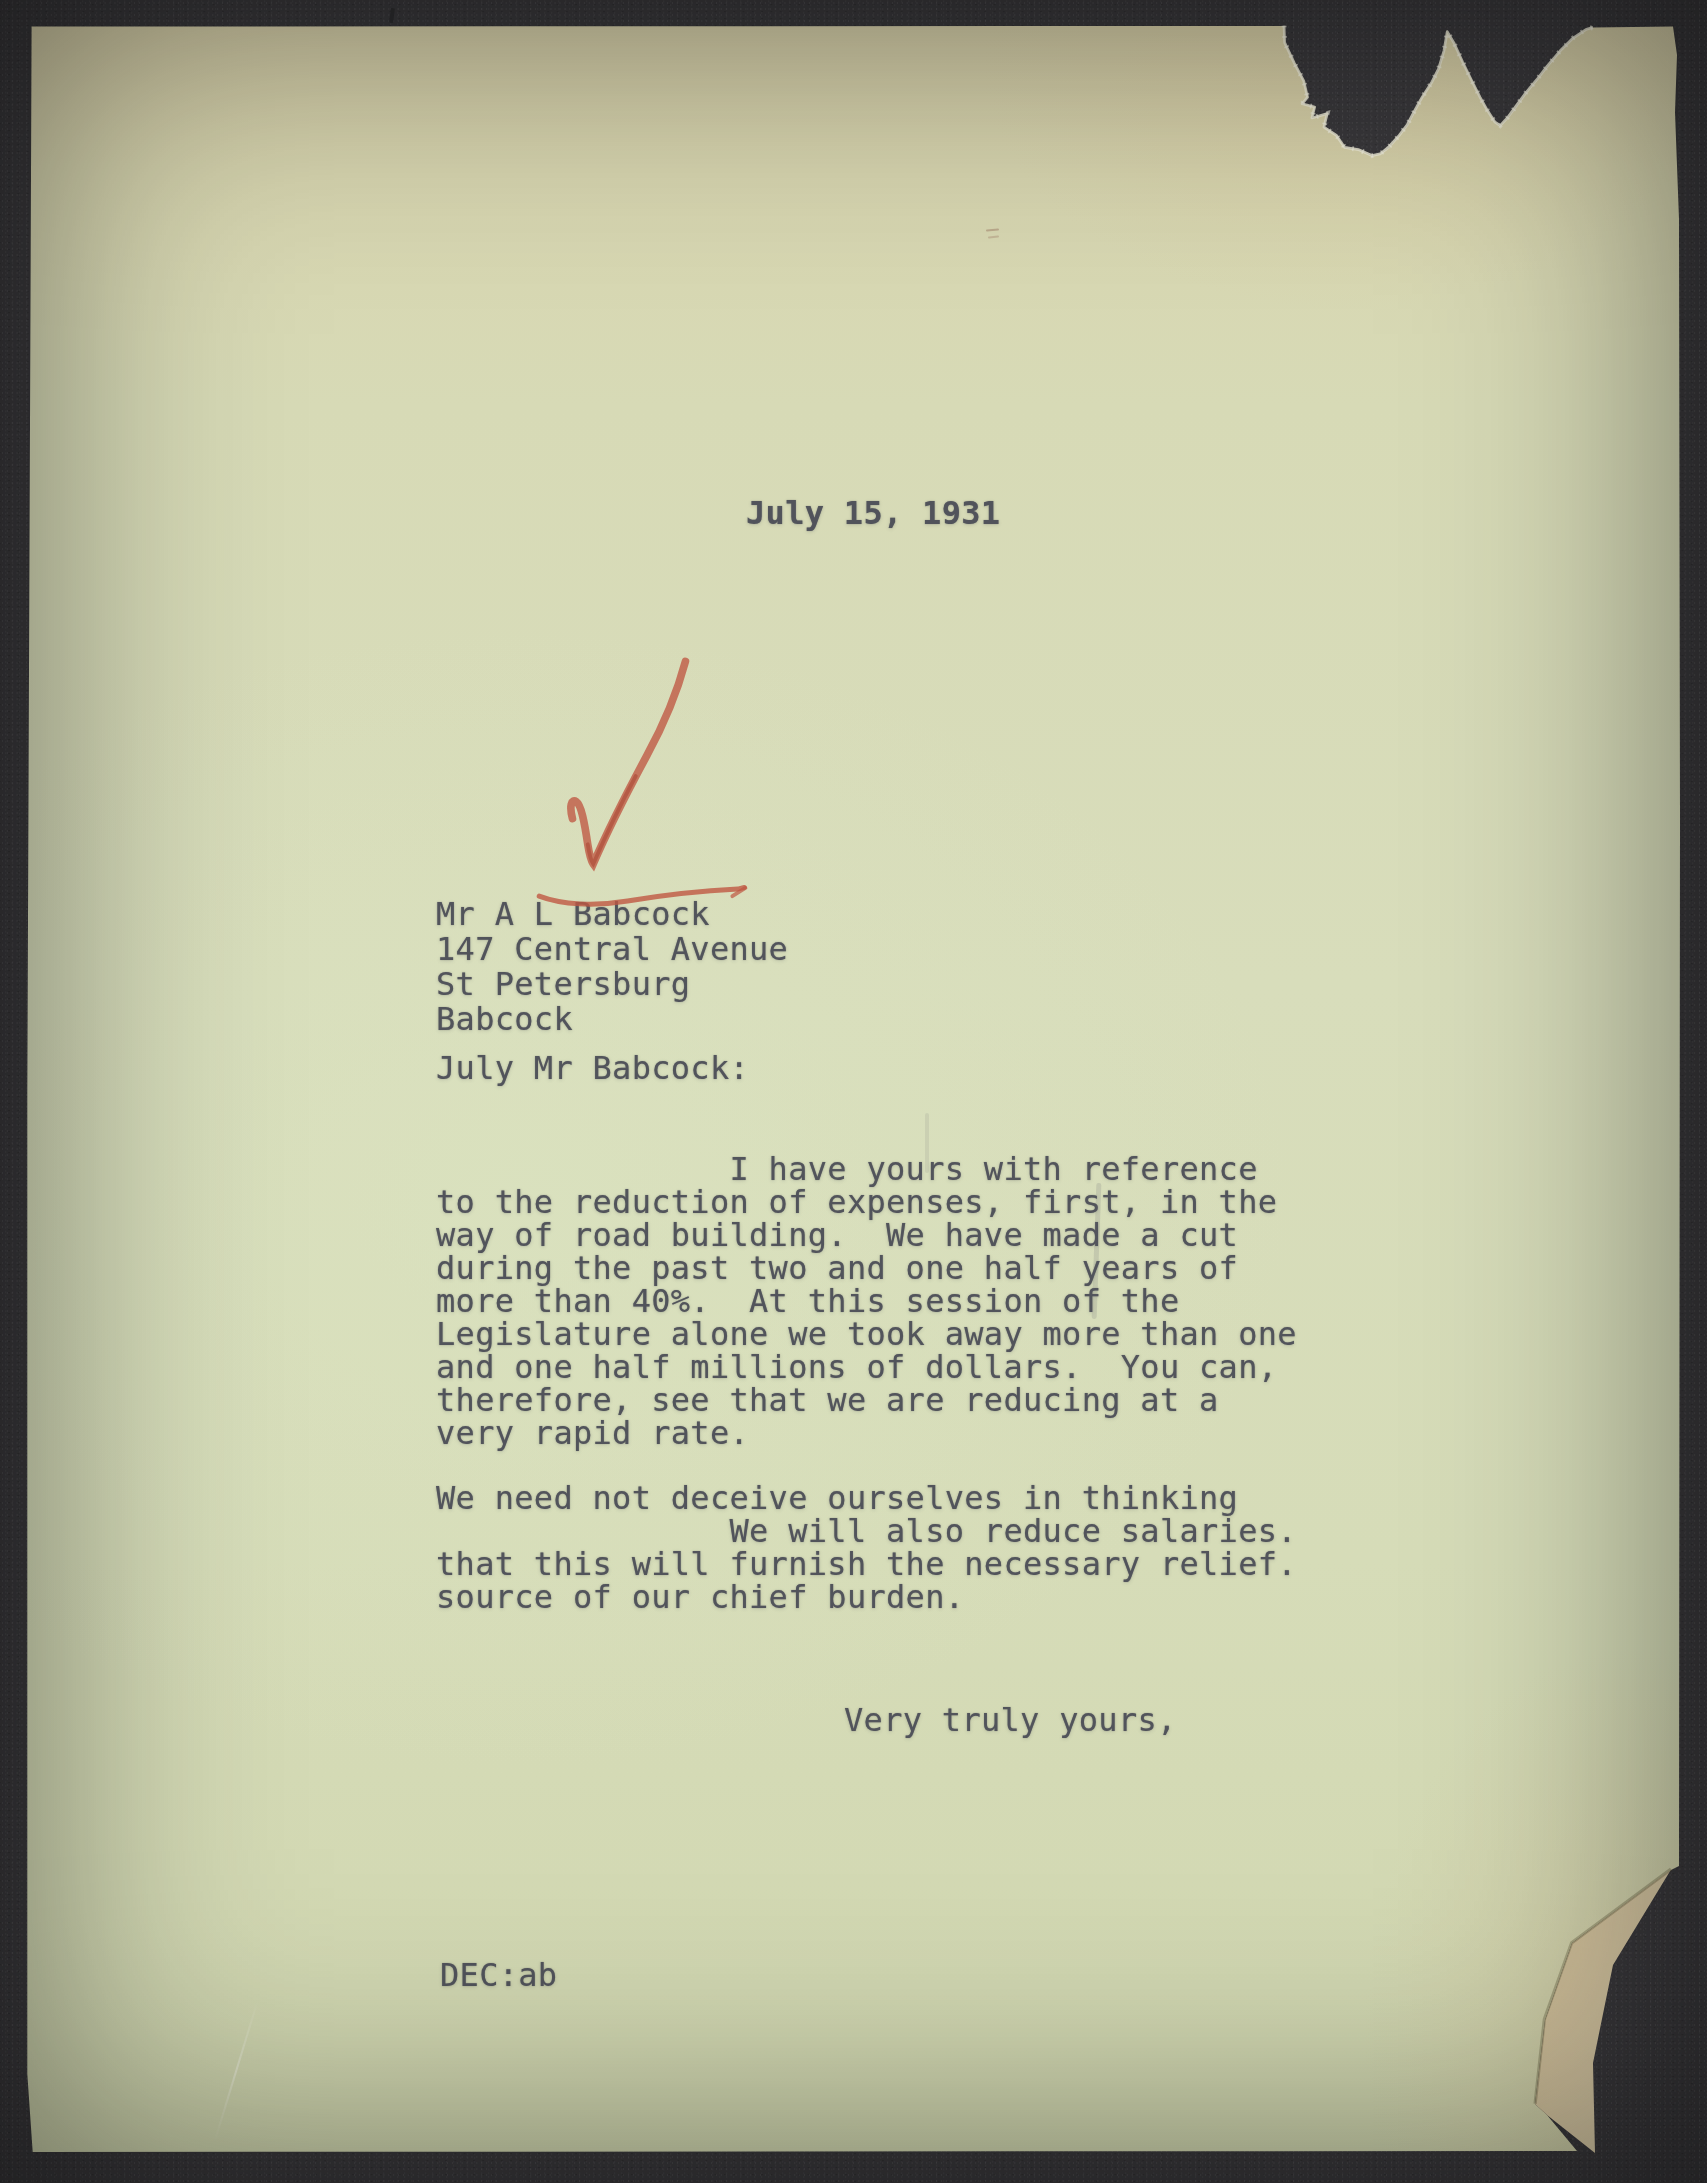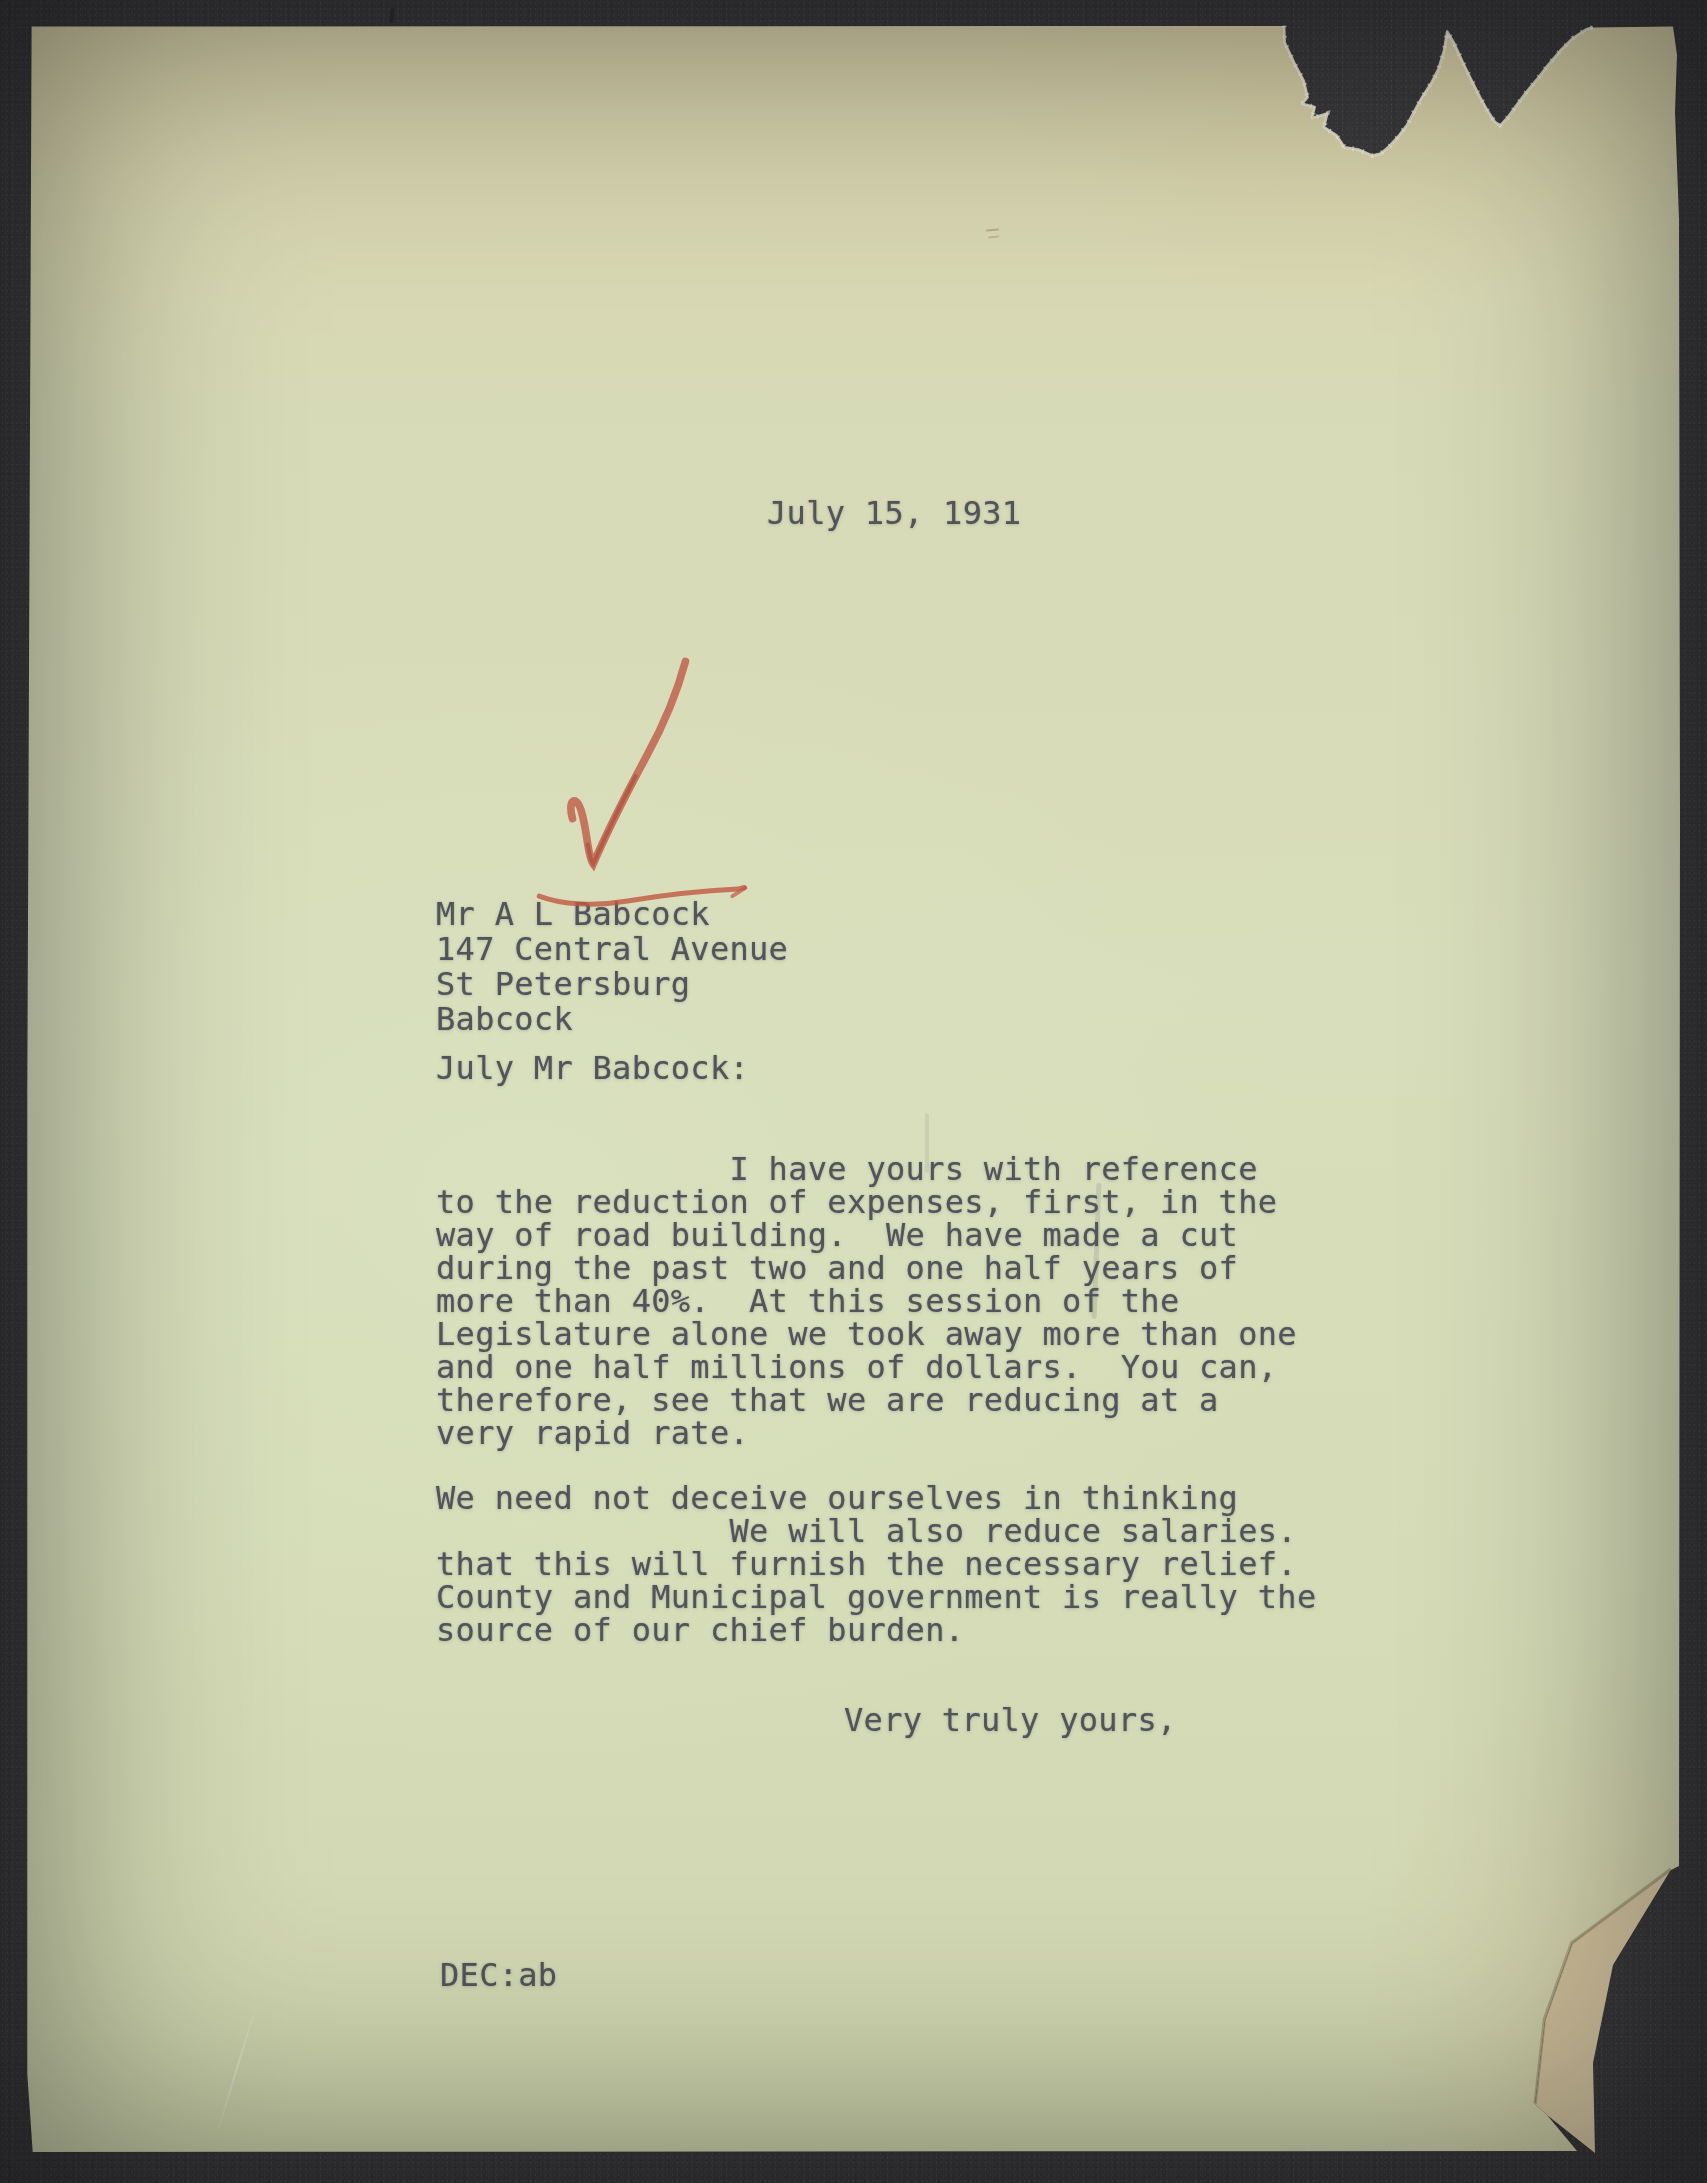--- a/index.html
+++ b/index.html
@@ -85,7 +85,7 @@
 
   <div class="flap"></div>
 
-  <div class="typed" style="left:767px;top:497px;">July 15, 1931</div>
+  <div class="typed" style="left:746px;top:497px;font-weight:bold;">July 15, 1931</div>
 
   <div class="typed addr" style="left:436px;top:853px;margin-top:44px;"><div>Mr A L Babcock</div><div>147 Central Avenue</div><div>St Petersburg</div><div>Babcock</div></div>
 

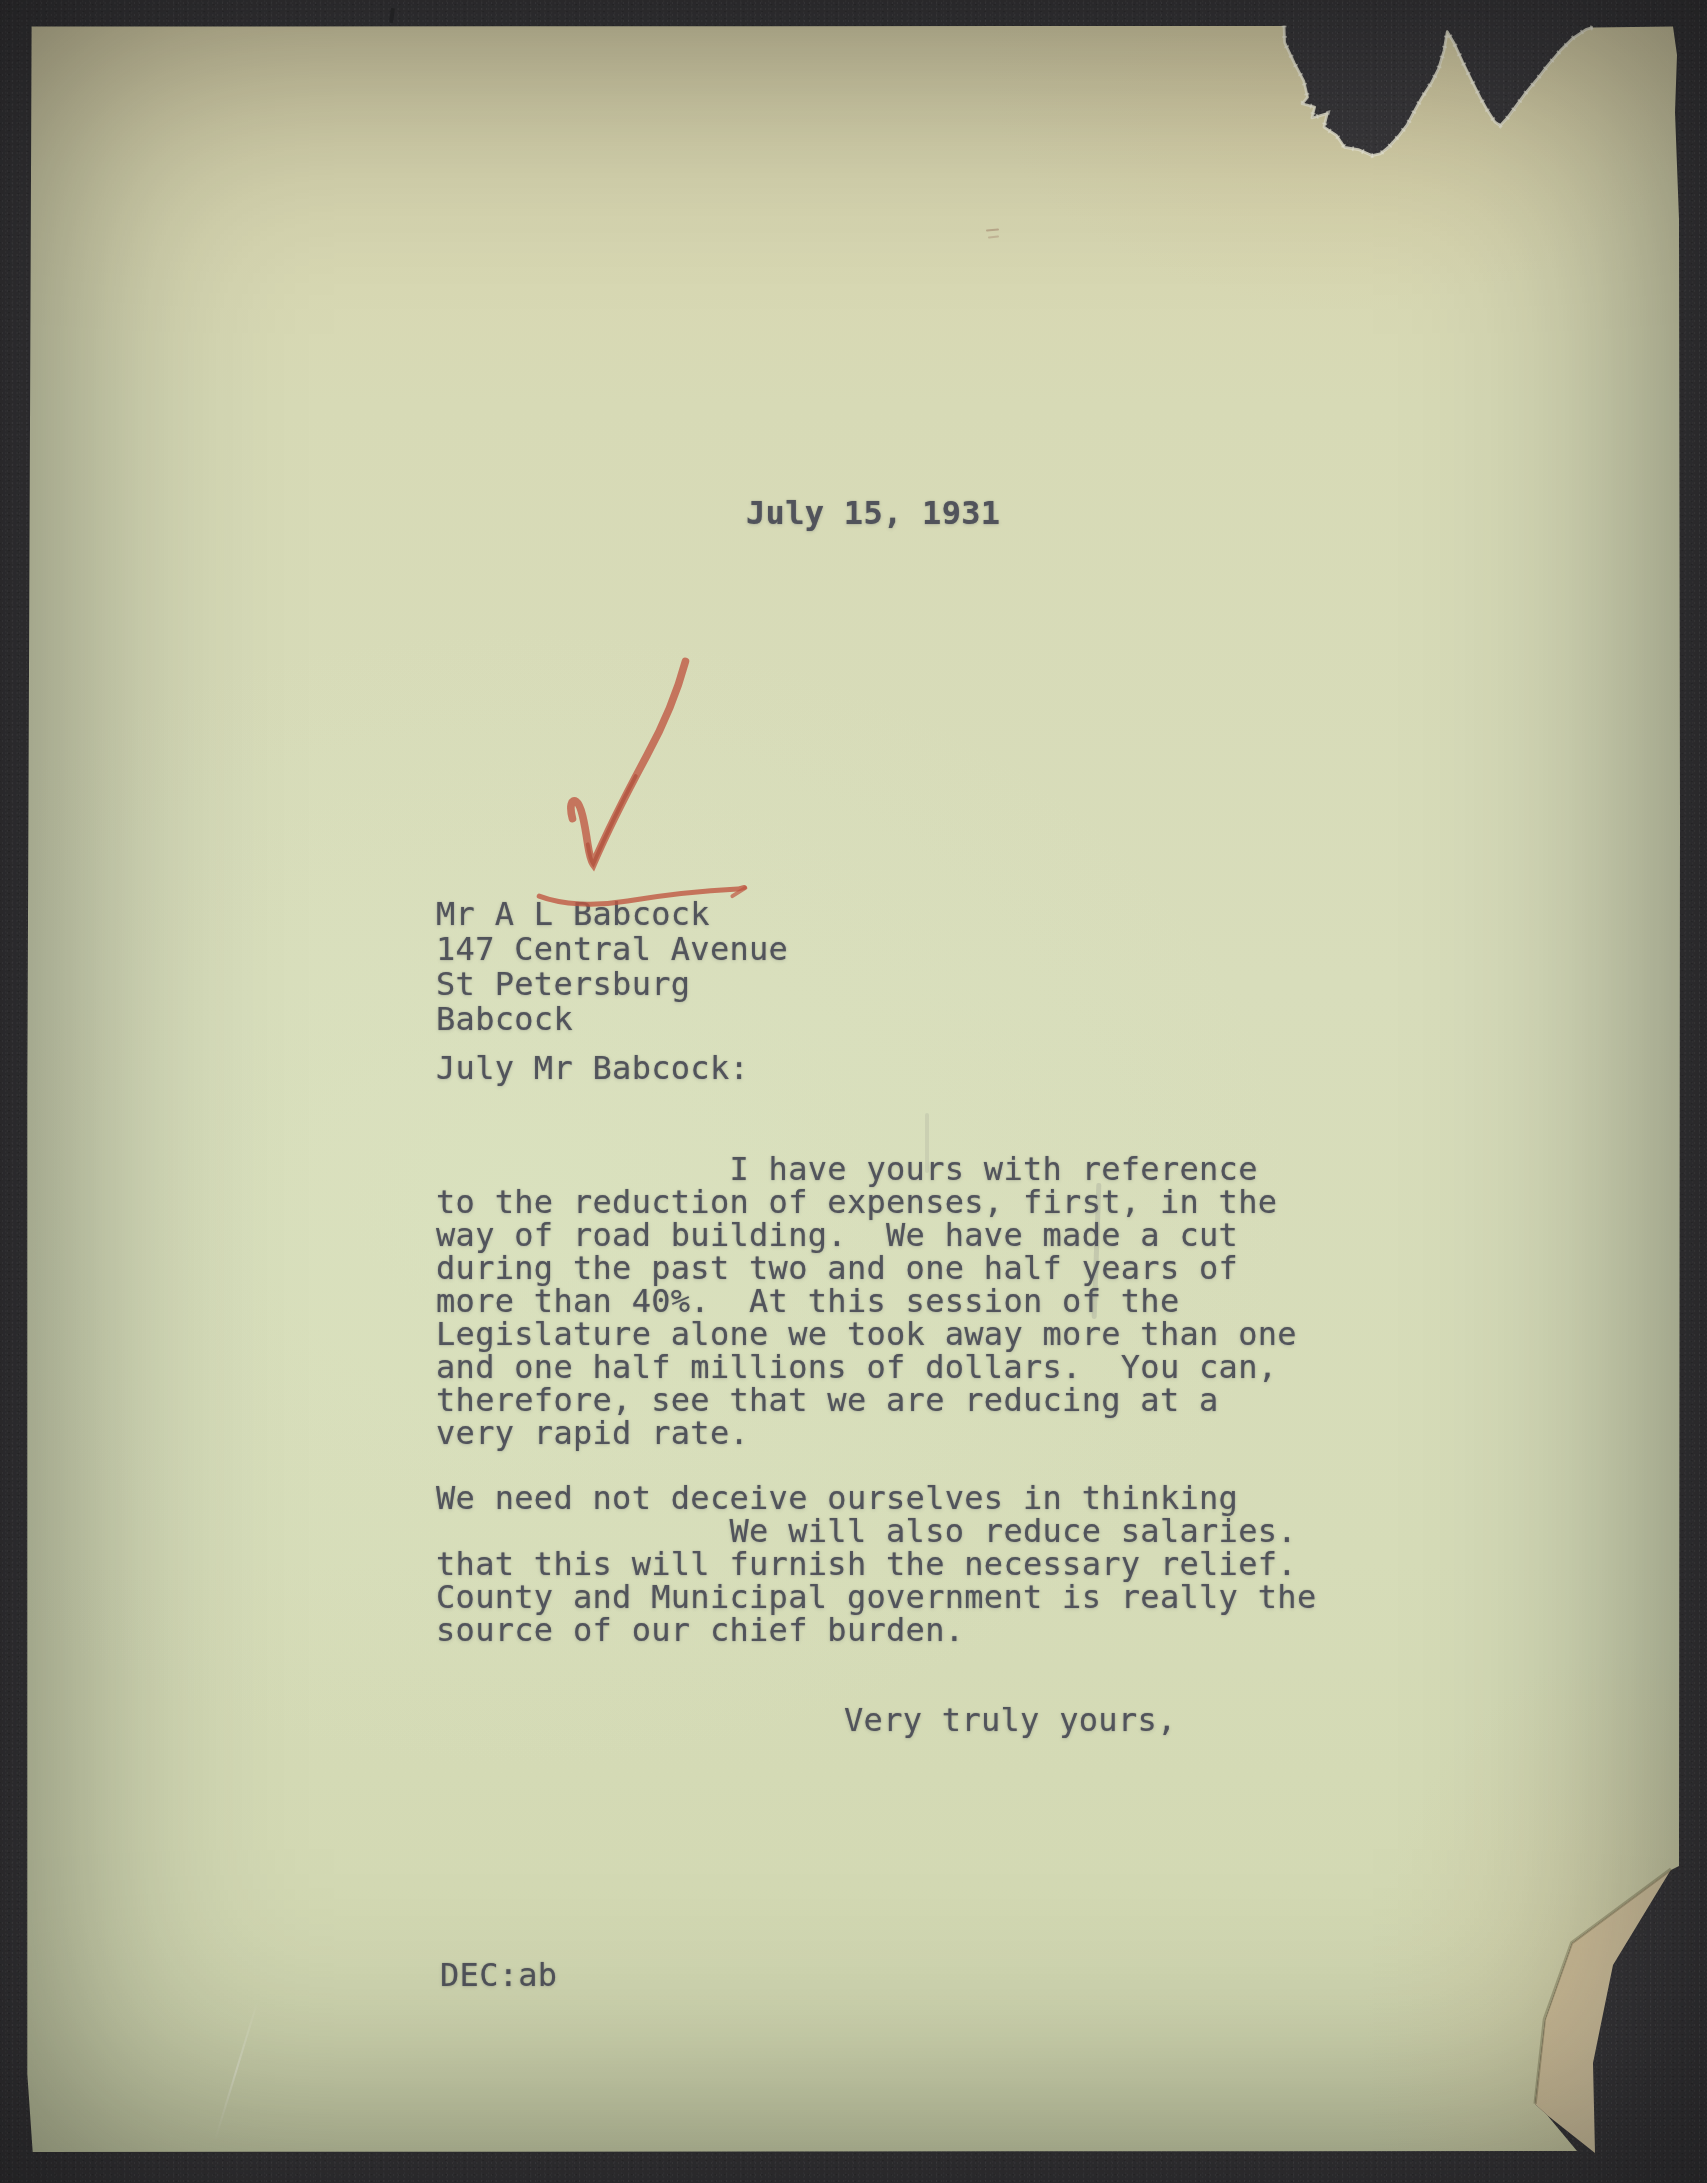--- a/index.html
+++ b/index.html
@@ -93,7 +93,7 @@
 
   <div class="typed" style="left:436px;top:1153px;"><div>               I have yours with reference</div><div>to the reduction of expenses, first, in the</div><div>way of road building.  We have made a cut</div><div>during the past two and one half years of</div><div>more than 40%.  At this session of the</div><div>Legislature alone we took away more than one</div><div>and one half millions of dollars.  You can,</div><div>therefore, see that we are reducing at a</div><div>very rapid rate.</div></div>
 
-  <div class="typed" style="left:436px;top:1482px;"><div>We need not deceive ourselves in thinking</div><div>               We will also reduce salaries.</div><div>that this will furnish the necessary relief.</div><div>County and Municipal government is really the</div><div>source of our chief burden.</div></div>
+  <div class="typed" style="left:436px;top:1482px;"><div>We need not deceive ourselves in thinking</div><div>               We will also reduce salaries.</div><div>that this will furnish the necessary relief.</div><div>source of our chief burden.</div></div>
 
   <div class="typed" style="left:844px;top:1704px;">Very truly yours,</div>
 

